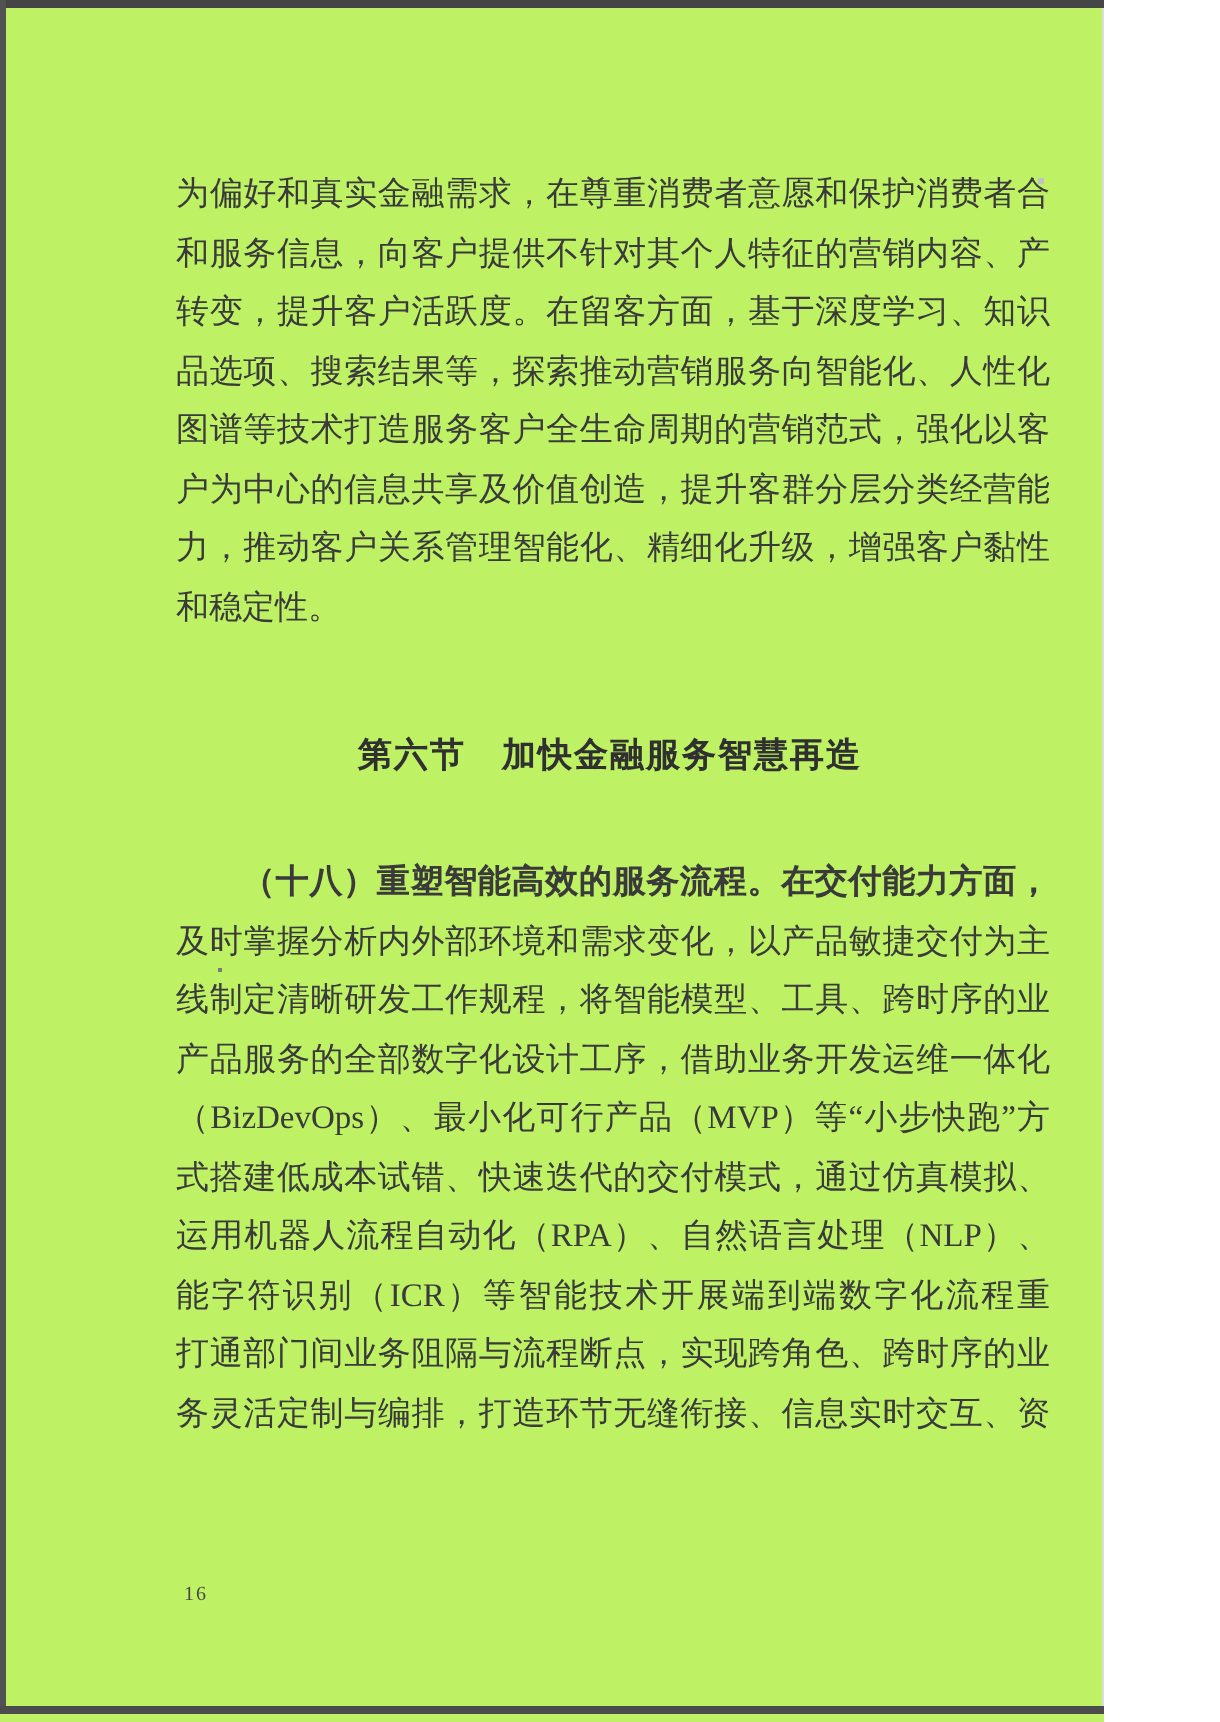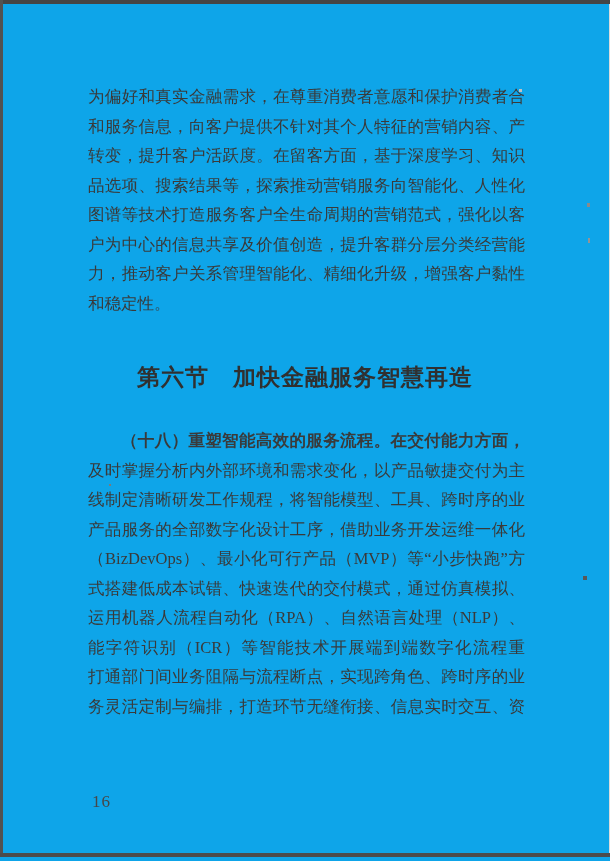--- a/index.html
+++ b/index.html
@@ -5,9 +5,9 @@
   html, body { margin: 0; padding: 0; background: #ffffff; }
   .page {
     position: relative;
-    width: 610px;
+    width: 552px;
     height: 861px;
-    background: #0ea5e9;
+    background: #bef264;
     overflow: hidden;
     font-family: "Liberation Serif", "DejaVu Serif", serif;
   }

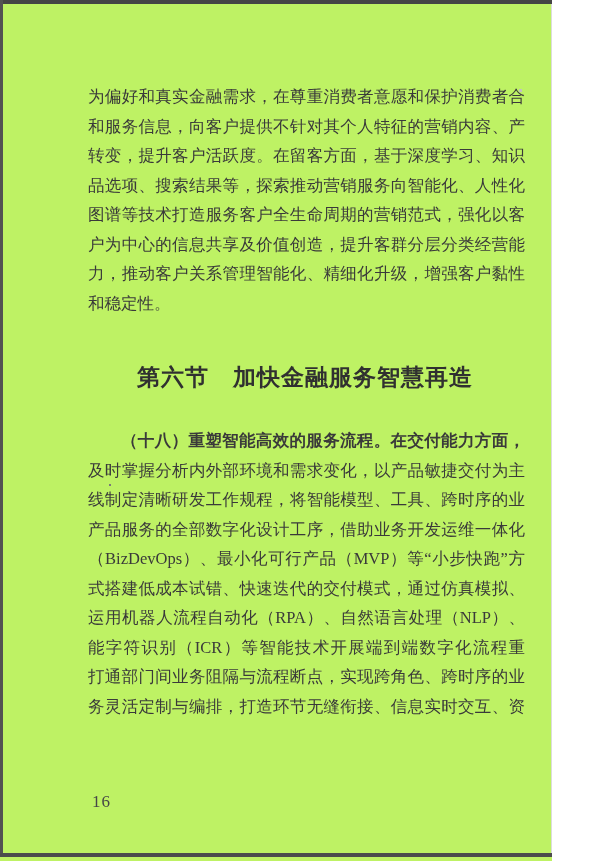--- a/index.html
+++ b/index.html
@@ -47,7 +47,7 @@
     line-height: 30px;
     text-align: center;
     font-weight: bold;
-    font-size: 23px;
+    font-size: 17px;
     letter-spacing: 1px;
     color: #303030;
   }

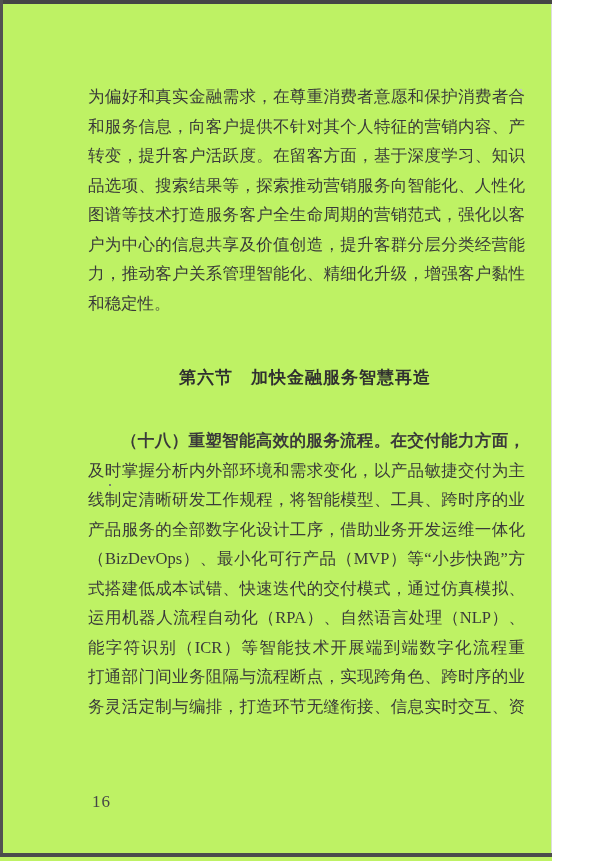--- a/index.html
+++ b/index.html
@@ -55,7 +55,7 @@
     position: absolute;
     top: 792px;
     left: 92px;
-    font-size: 17px;
+    font-size: 10px;
     letter-spacing: 1px;
     color: #474747;
   }

